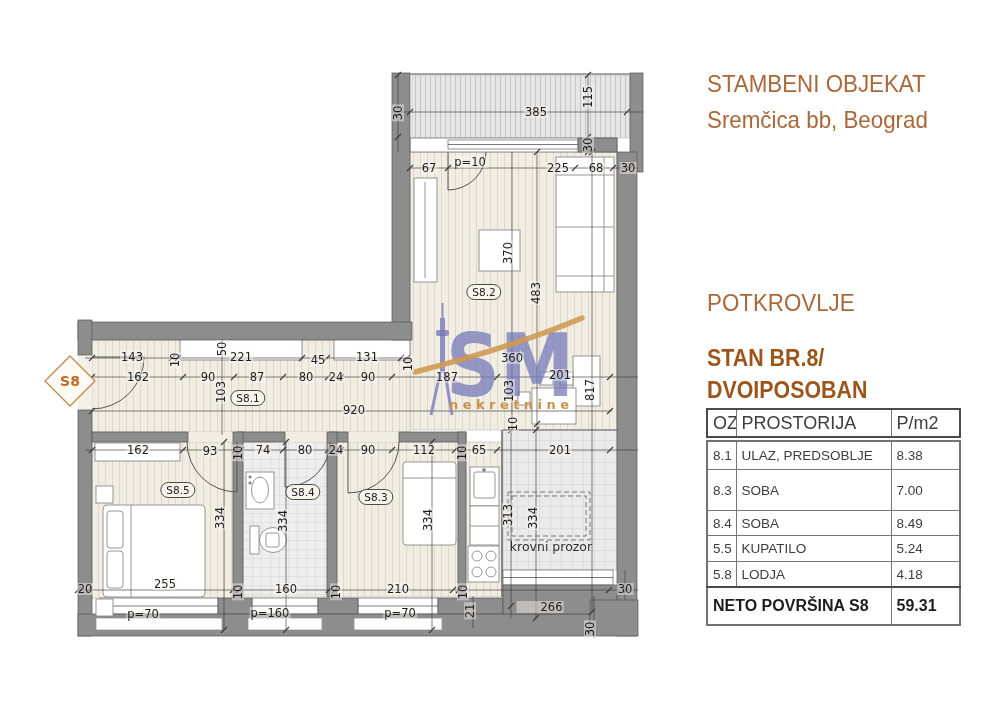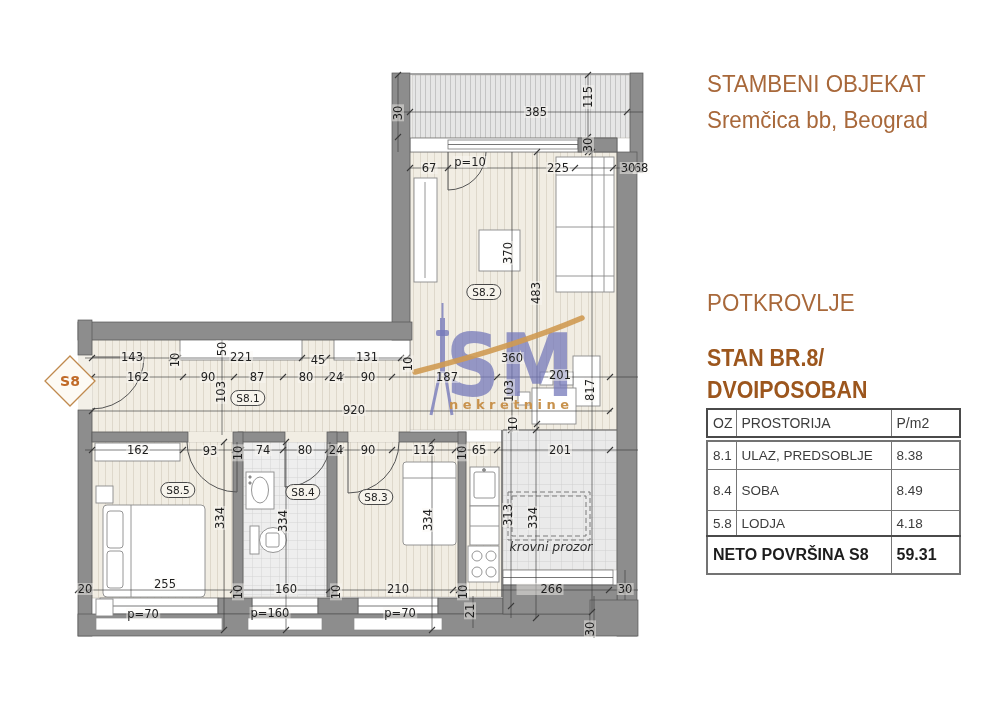--- a/index.html
+++ b/index.html
@@ -229,7 +229,7 @@
       <span class="dim" style="left: 429px; top: 168px;">67</span>
       <span class="dim" style="left: 470px; top: 162px;">p=10</span>
       <span class="dim" style="left: 518px; top: 168px; margin-left: 40px;">225</span>
-      <span class="dim" style="left: 596px; top: 168px; margin-left: 45px;">68</span>
+      <span class="dim" style="left: 596px; top: 168px;">68</span>
       <span class="dim" style="left: 628px; top: 168px;">30</span>
       <span class="dim rot" style="left: 508px; top: 253px;">370</span>
       <span class="dim rot" style="left: 536px; top: 293px;">483</span>

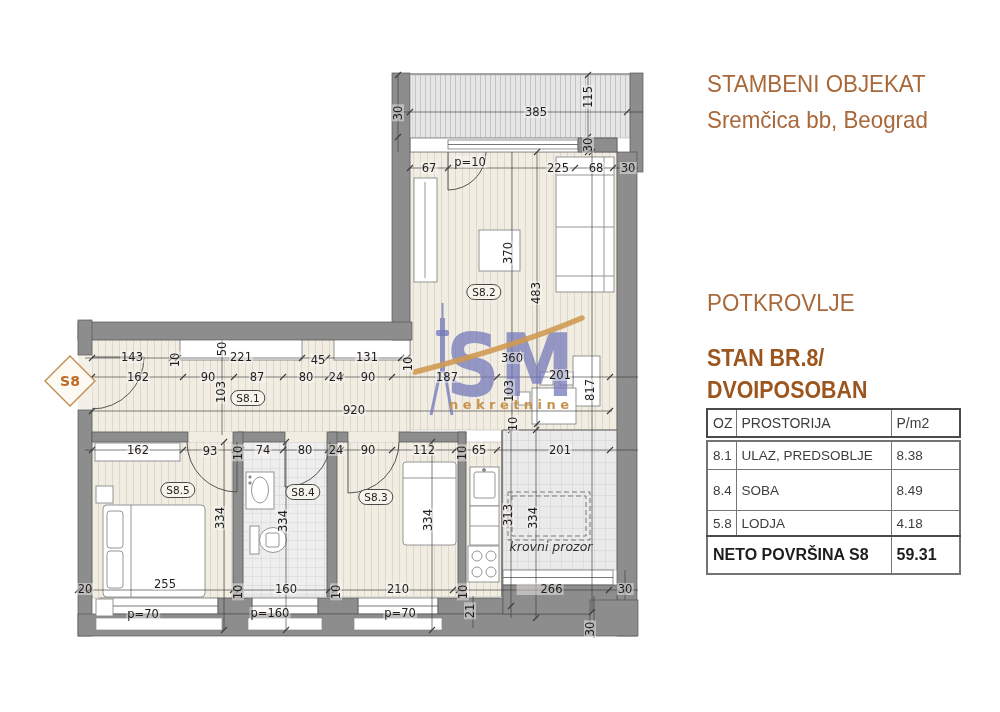--- a/index.html
+++ b/index.html
@@ -15,7 +15,7 @@
        background:#fff;color:#3d3d3d;font-size:13.5px;}
   .tbl td,.tbl th{border:1px solid #767676;padding:1px 5px;overflow:hidden;vertical-align:middle;}
   .tbl-head{top:408px;border:2px solid #4a4a4a;}
-  .tbl-head th{font-weight:normal;height:24px;text-align:left;font-size:14px;}
+  .tbl-head th{font-weight:normal;height:24px;text-align:left;font-size:18px;}
   .tbl-body{top:440px;border:2px solid #737373;}
   .c-oz{padding:1px 3px;}
   .c-area{text-align:left;}

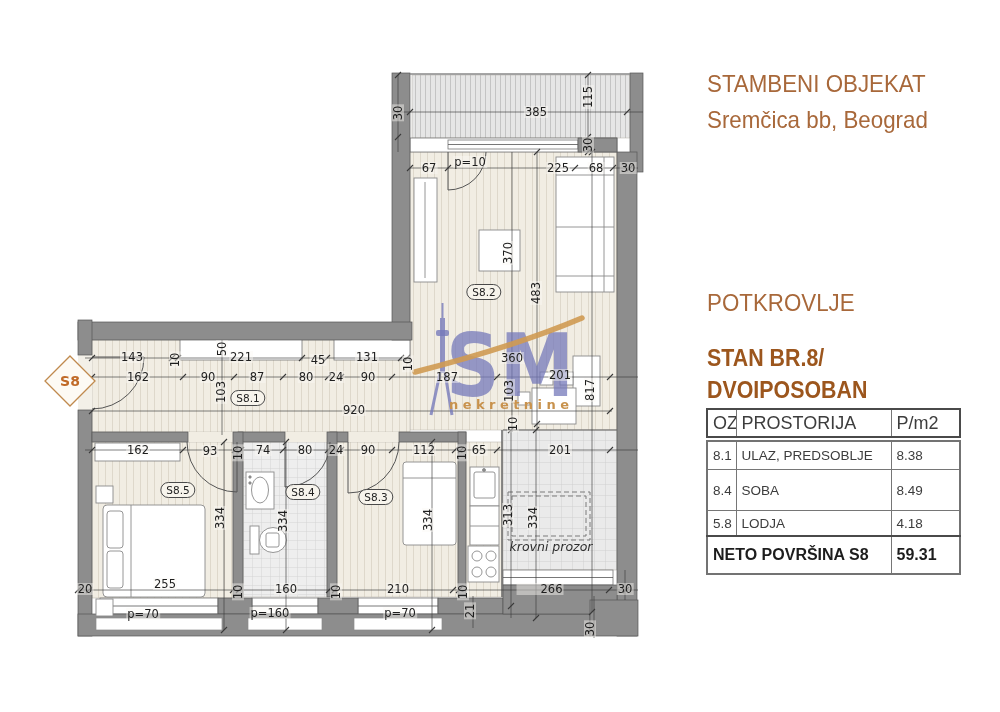--- a/index.html
+++ b/index.html
@@ -337,6 +337,11 @@
       <td class="c-area">8.38</td>
     </tr>
     <tr>
+      <td class="c-oz">8.3</td>
+      <td>SOBA</td>
+      <td class="c-area">7.00</td>
+    </tr>
+    <tr>
       <td class="c-oz">8.4</td>
       <td>SOBA</td>
       <td class="c-area">8.49</td>

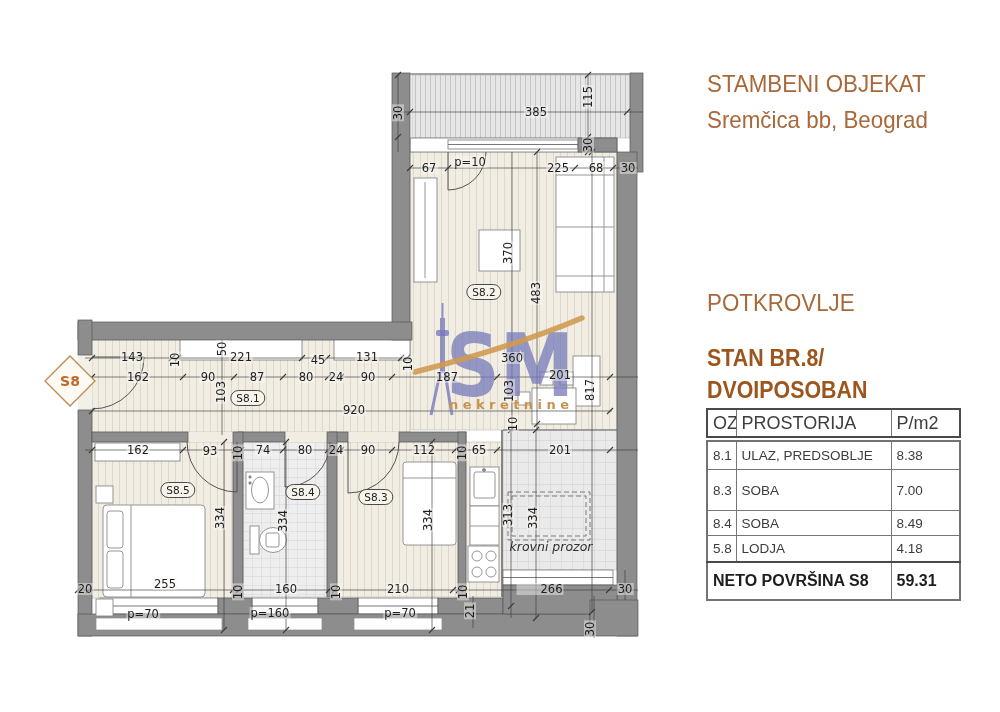--- a/index.html
+++ b/index.html
@@ -32,7 +32,7 @@
        transform:translate(-50%,-50%);white-space:nowrap;padding:0 1px;
        background:rgba(250,248,243,.45);line-height:12px;}
   .dim.rot{transform:translate(-50%,-50%) rotate(-90deg);}
-  .dim.ital{font-style:italic;font-size:12.5px;color:#2e2e2e;background:transparent;}
+  .dim.ital{font-size:12.5px;color:#2e2e2e;background:transparent;}
   .room-label{position:absolute;transform:translate(-50%,-50%);font-family:"DejaVu Sans",sans-serif;
        font-size:10.5px;color:#222;border:1px solid #4a4a4a;border-radius:8px;padding:0 5px;
        background:rgba(247,244,237,.92);line-height:14px;white-space:nowrap;}

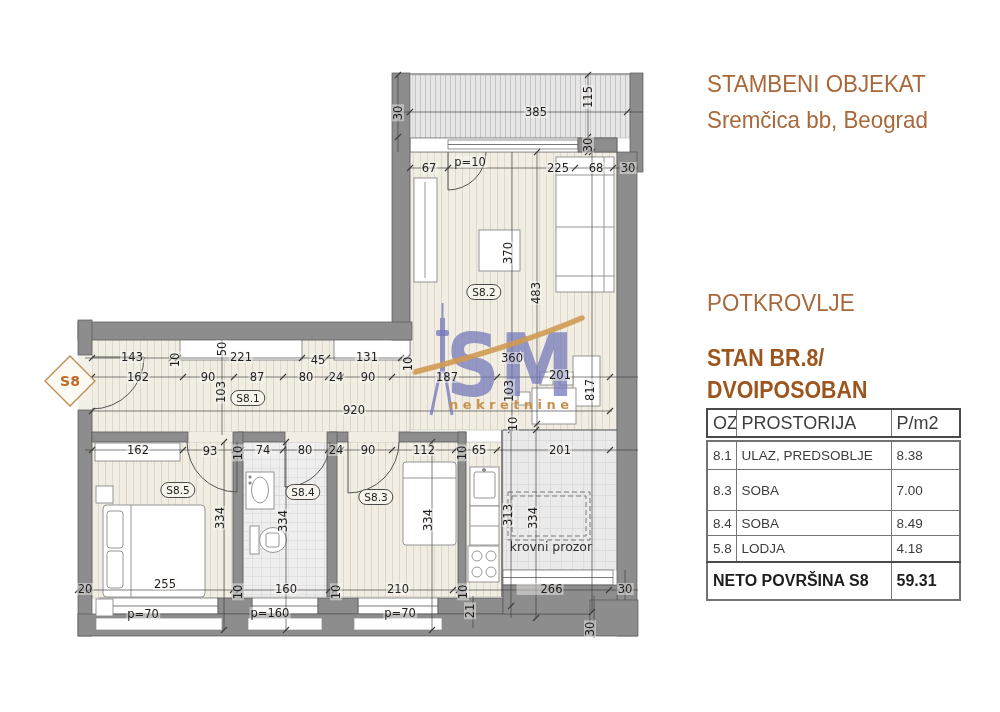--- a/index.html
+++ b/index.html
@@ -347,6 +347,11 @@
       <td class="c-area">8.49</td>
     </tr>
     <tr>
+      <td class="c-oz">5.5</td>
+      <td>KUPATILO</td>
+      <td class="c-area">5.24</td>
+    </tr>
+    <tr>
       <td class="c-oz">5.8</td>
       <td>LODJA</td>
       <td class="c-area">4.18</td>

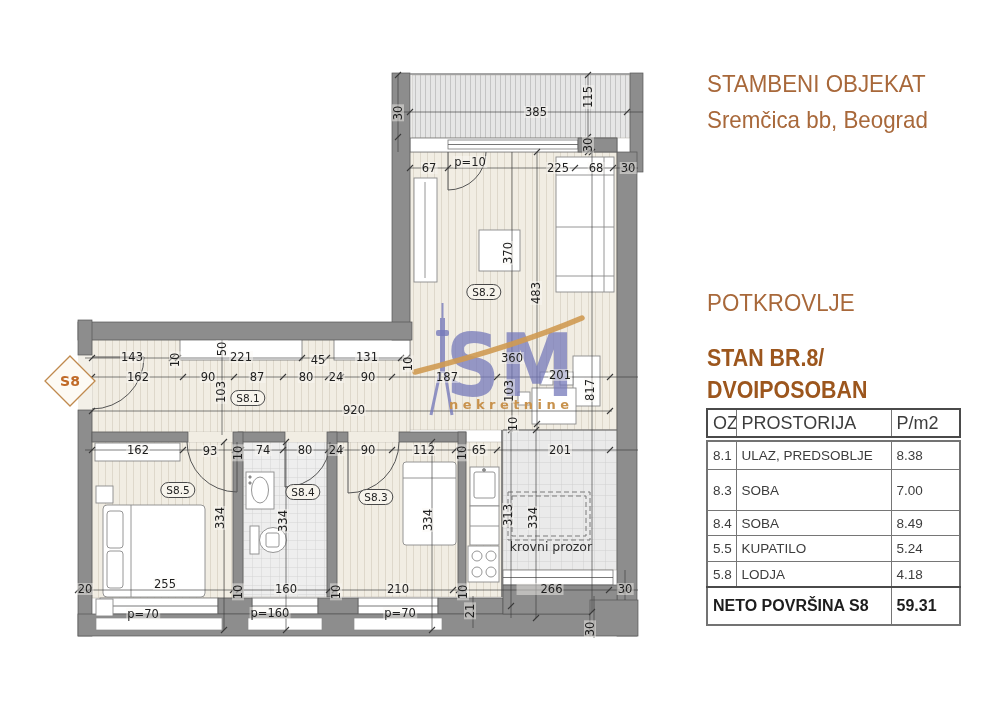--- a/index.html
+++ b/index.html
@@ -277,7 +277,7 @@
       <span class="dim rot" style="left: 336px; top: 592px;">10</span>
       <span class="dim" style="left: 398px; top: 589px;">210</span>
       <span class="dim rot" style="left: 463px; top: 592px;">10</span>
-      <span class="dim" style="left: 540px; top: 589px; padding-left: 24px;">266</span>
+      <span class="dim" style="left: 540px; top: 607px; padding-left: 24px;">266</span>
       <span class="dim" style="left: 625px; top: 589px;">30</span>
       <span class="dim" style="left: 143px; top: 614px;">p=70</span>
       <span class="dim" style="left: 270px; top: 613px;">p=160</span>

